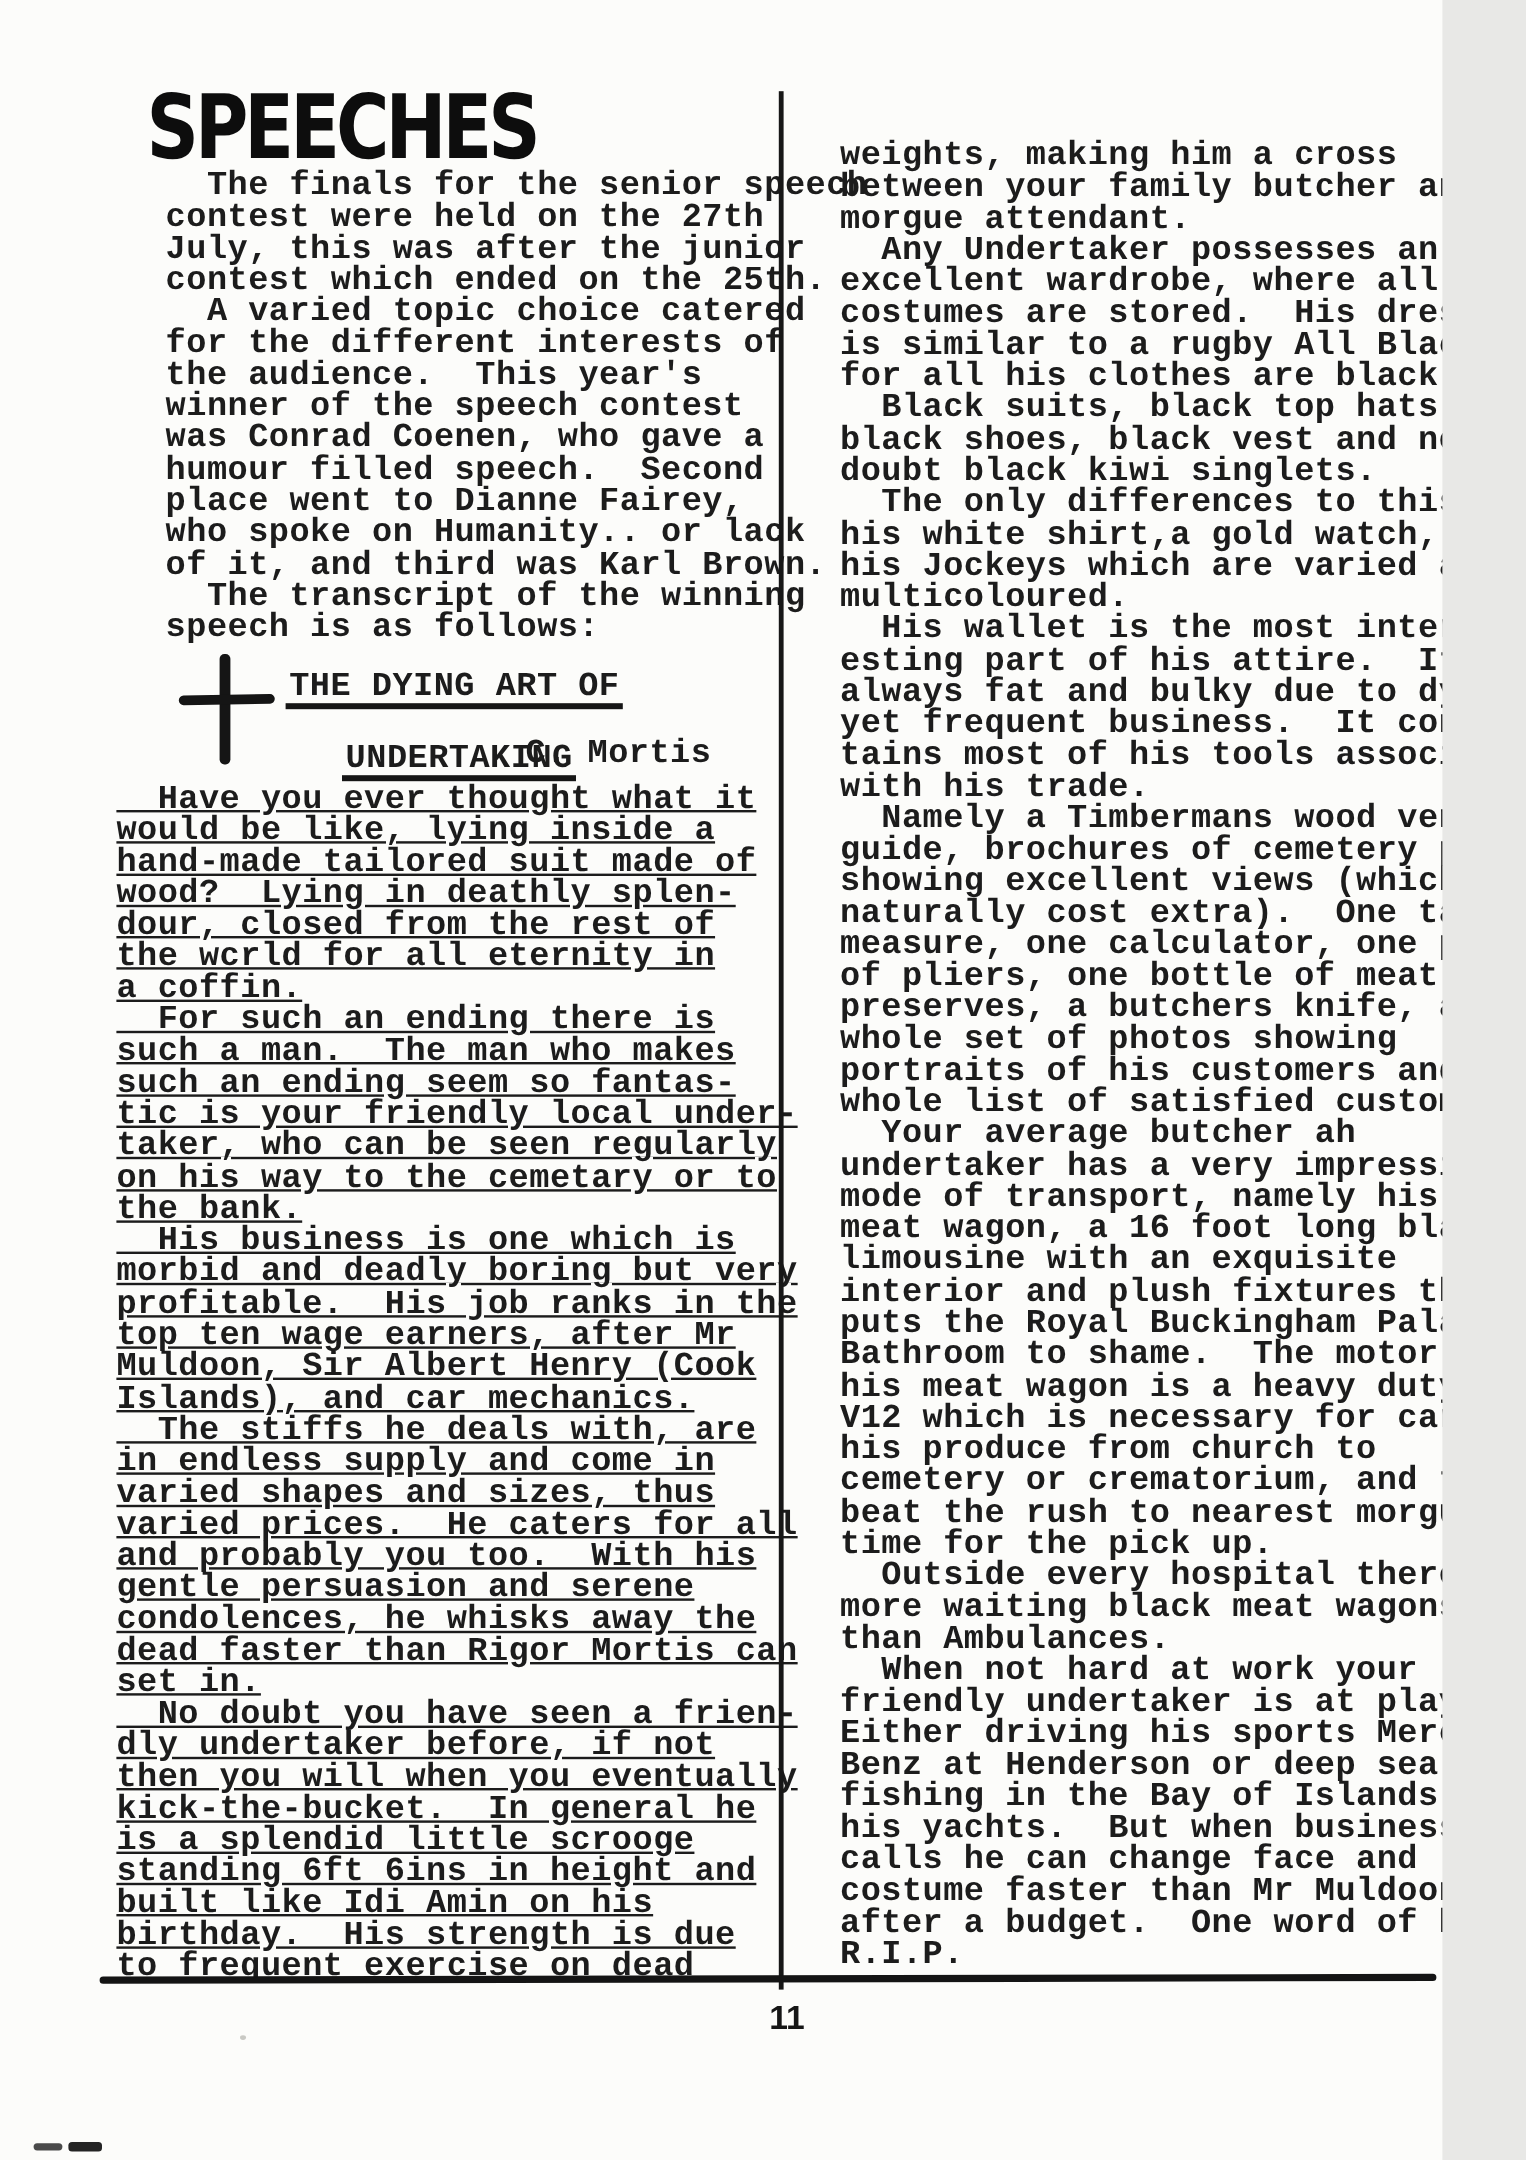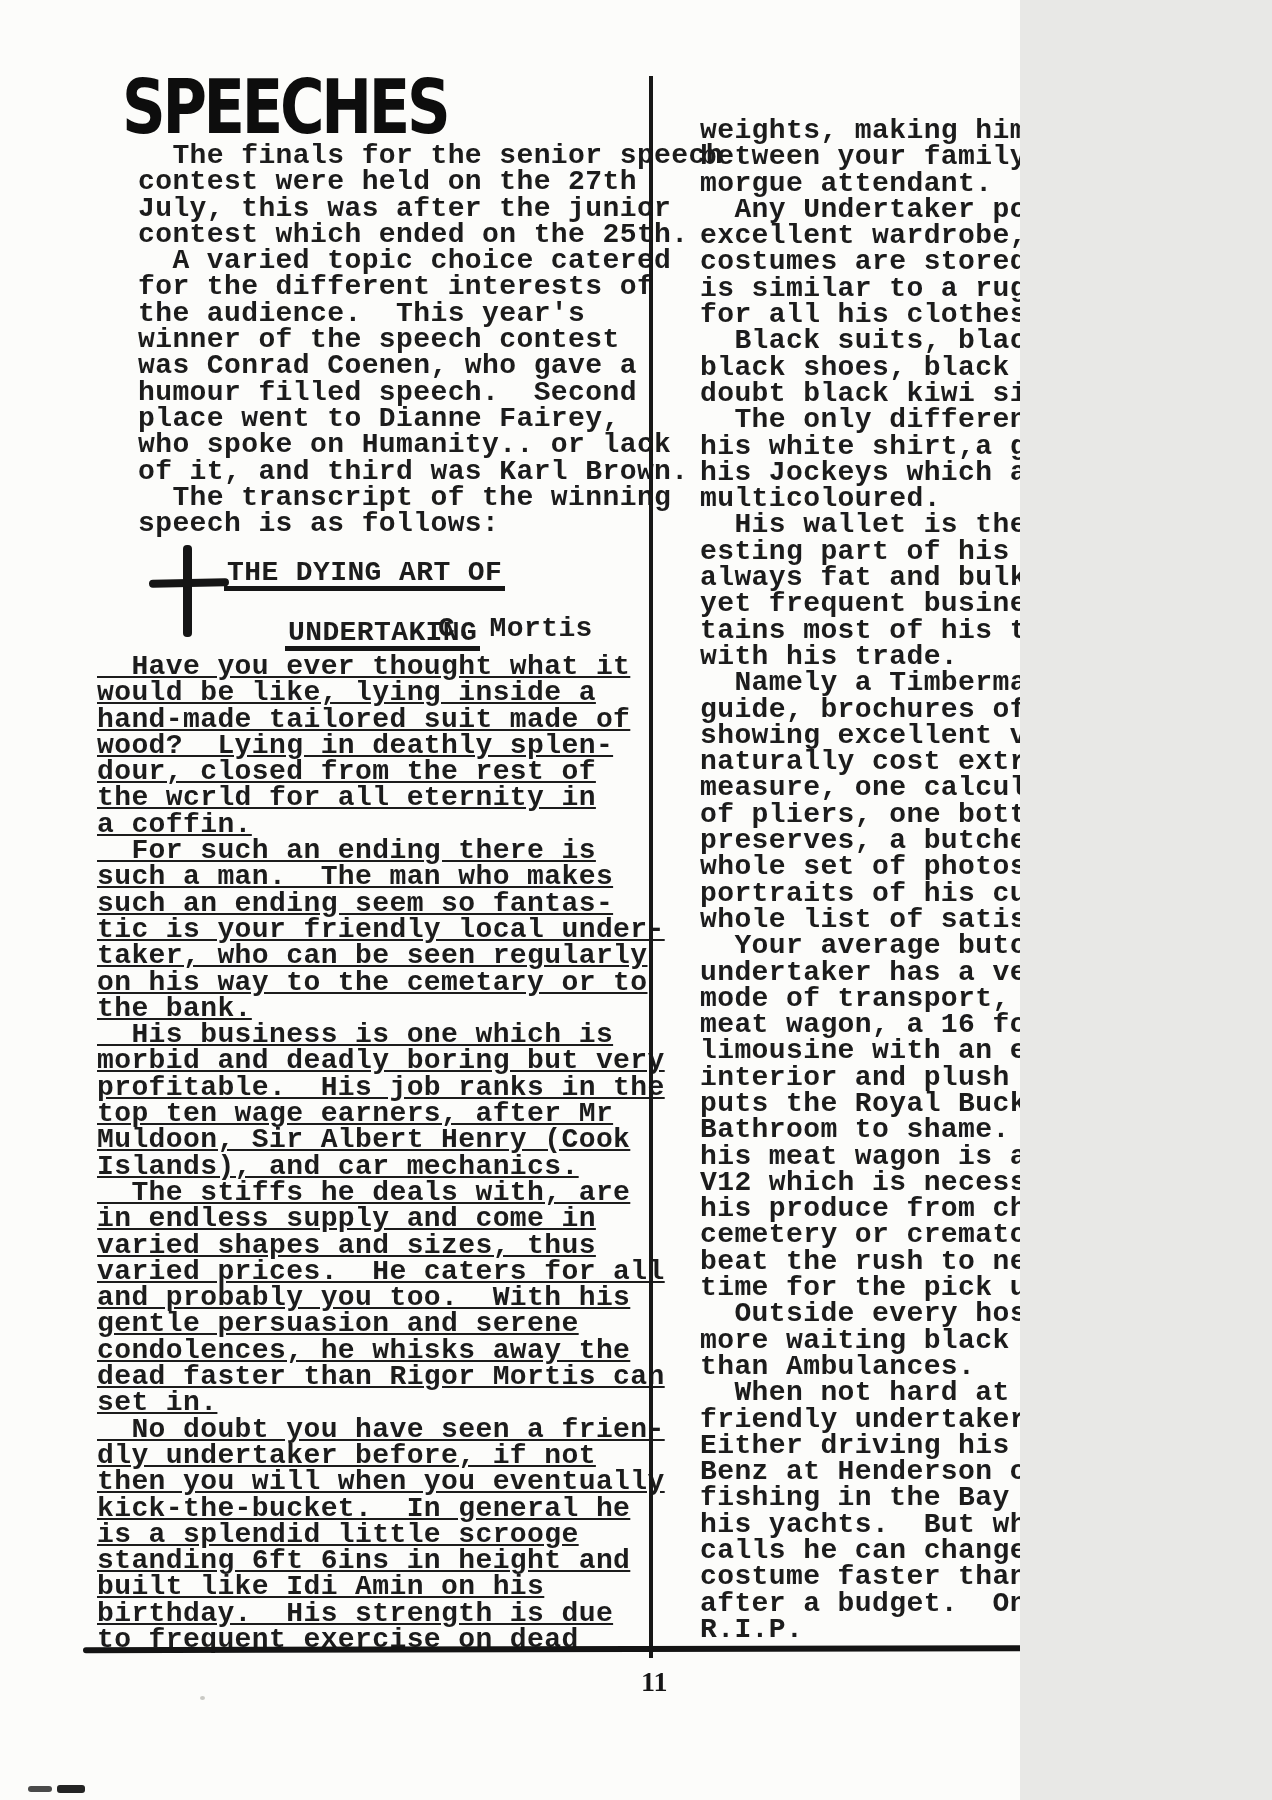--- a/index.html
+++ b/index.html
@@ -5,7 +5,7 @@
   html,body{margin:0;padding:0;background:#e8e8e6;}
   .page{
     position:relative;
-    width:1020px;height:1800px;
+    width:1202px;height:1800px;
     background:#fcfcfa;
     overflow:hidden;
     font-family:"Liberation Mono","DejaVu Sans Mono",monospace;

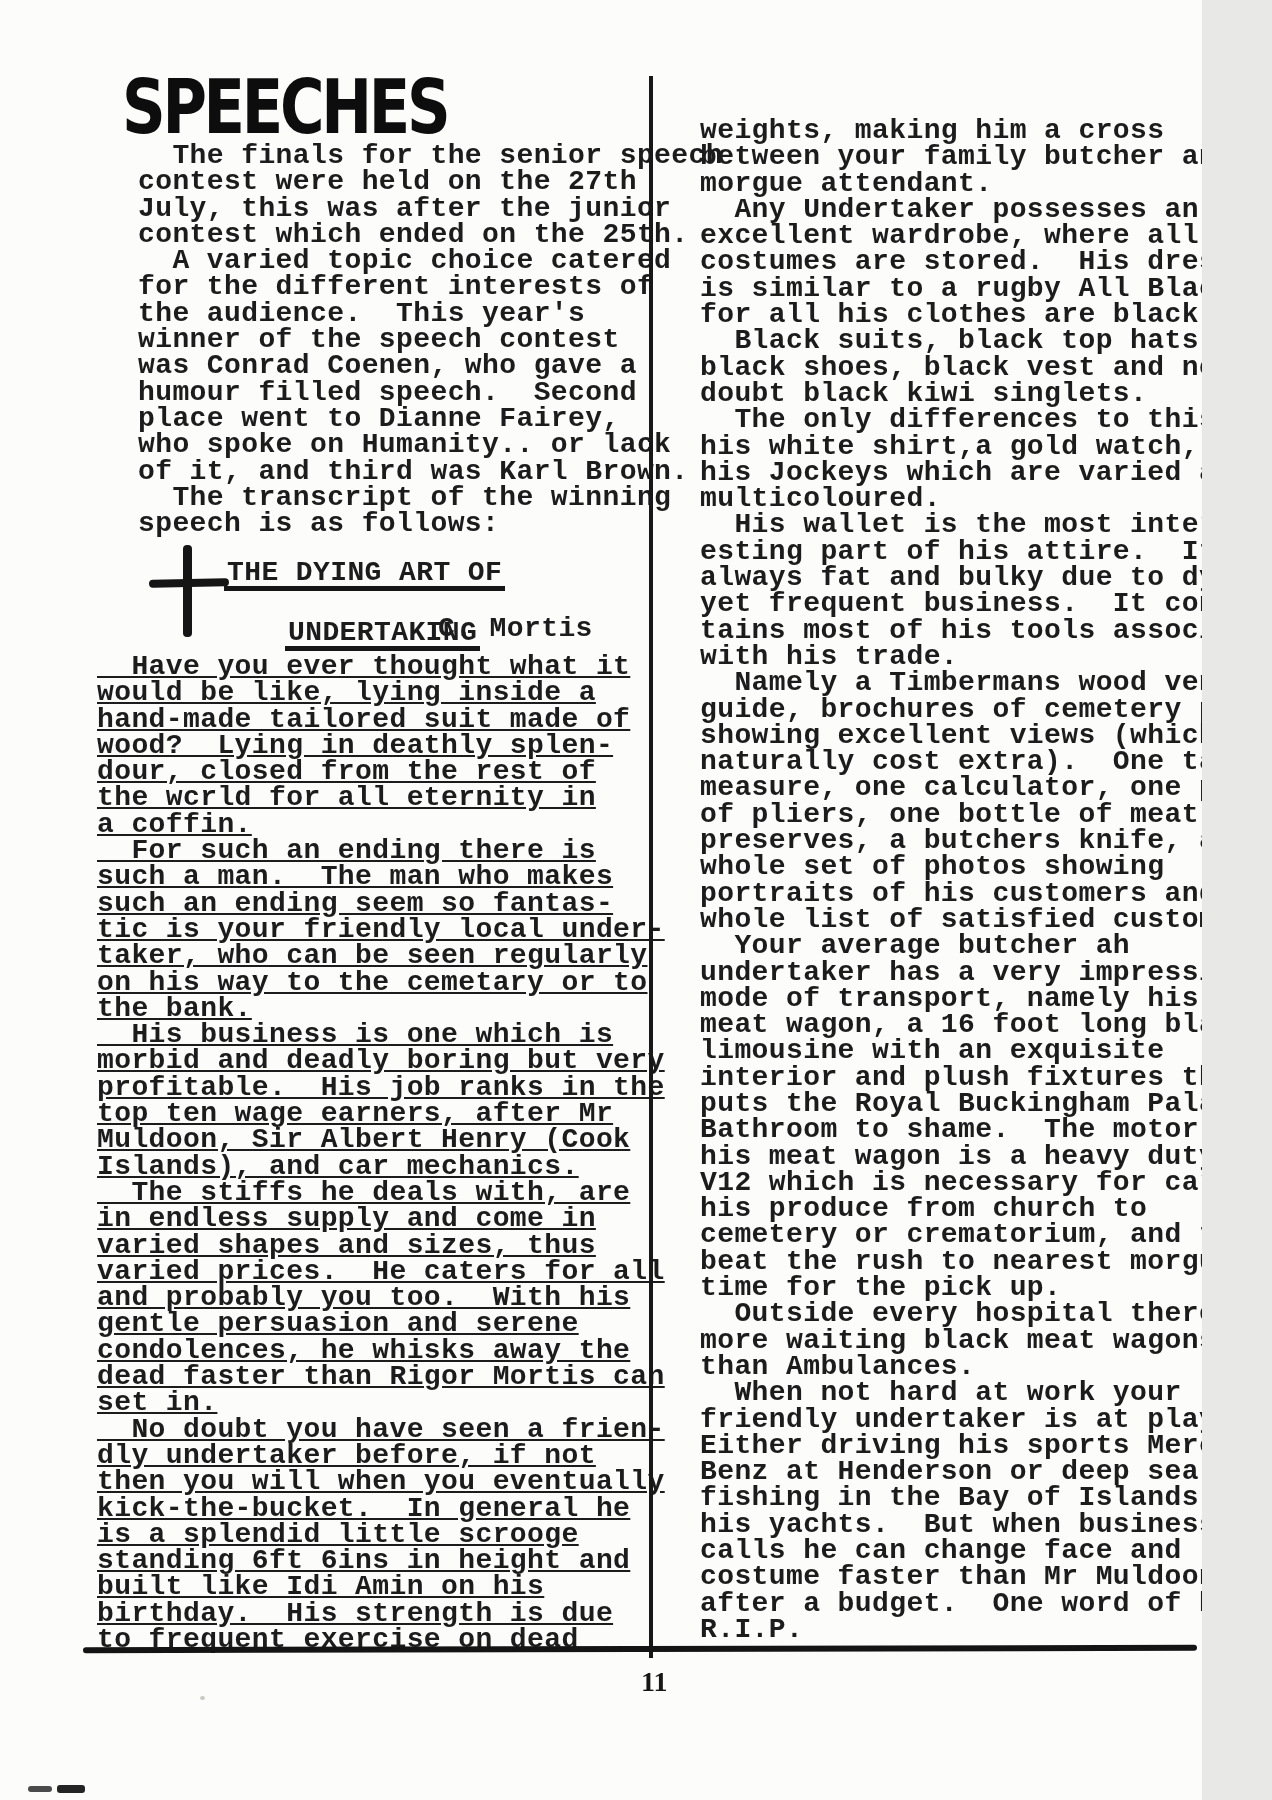--- a/index.html
+++ b/index.html
@@ -93,7 +93,7 @@
     <div class="cross-h"></div>
   </div>
 
-  <div class="mono" style="left:227px;top:560px;"><span class="u">THE DYING ART OF</span></div>
+  <div class="mono" style="left:241px;top:560px;"><span class="u">THE DYING ART OF</span></div>
 
   <div class="mono" style="left:288px;top:588px;margin-top:32px;"><span class="u">UNDERTAKING</span></div>
 

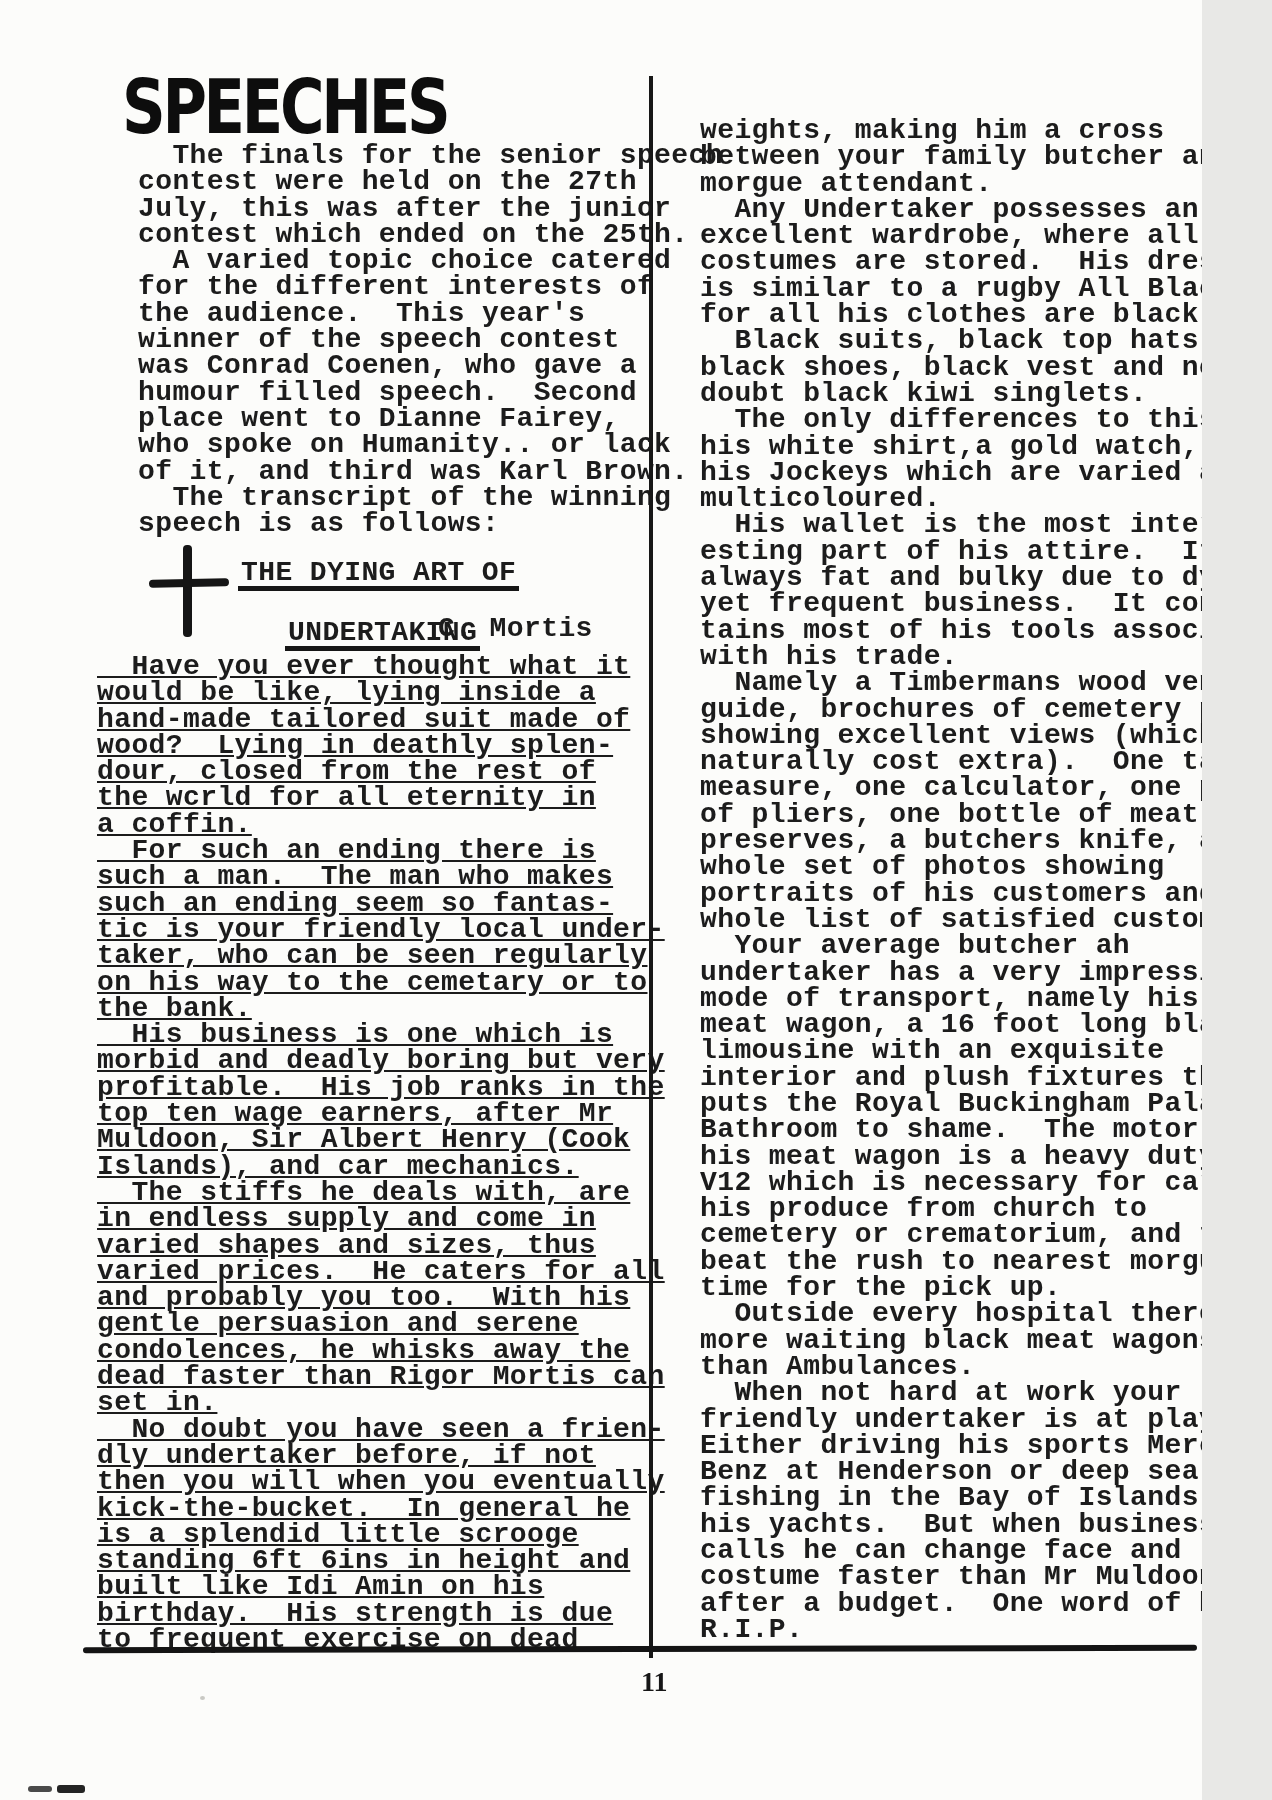--- a/index.html
+++ b/index.html
@@ -58,7 +58,7 @@
   }
   .page-number{
     position:absolute;left:641px;top:1666px;
-    font-family:Liberation Serif, serif;
+    font-family:Liberation Sans, sans-serif;
     font-weight:bold;font-size:28px;color:#161616;
   }
   .smudge1{position:absolute;left:28px;top:1786px;width:24px;height:6px;background:#4a4a4a;border-radius:3px;}

